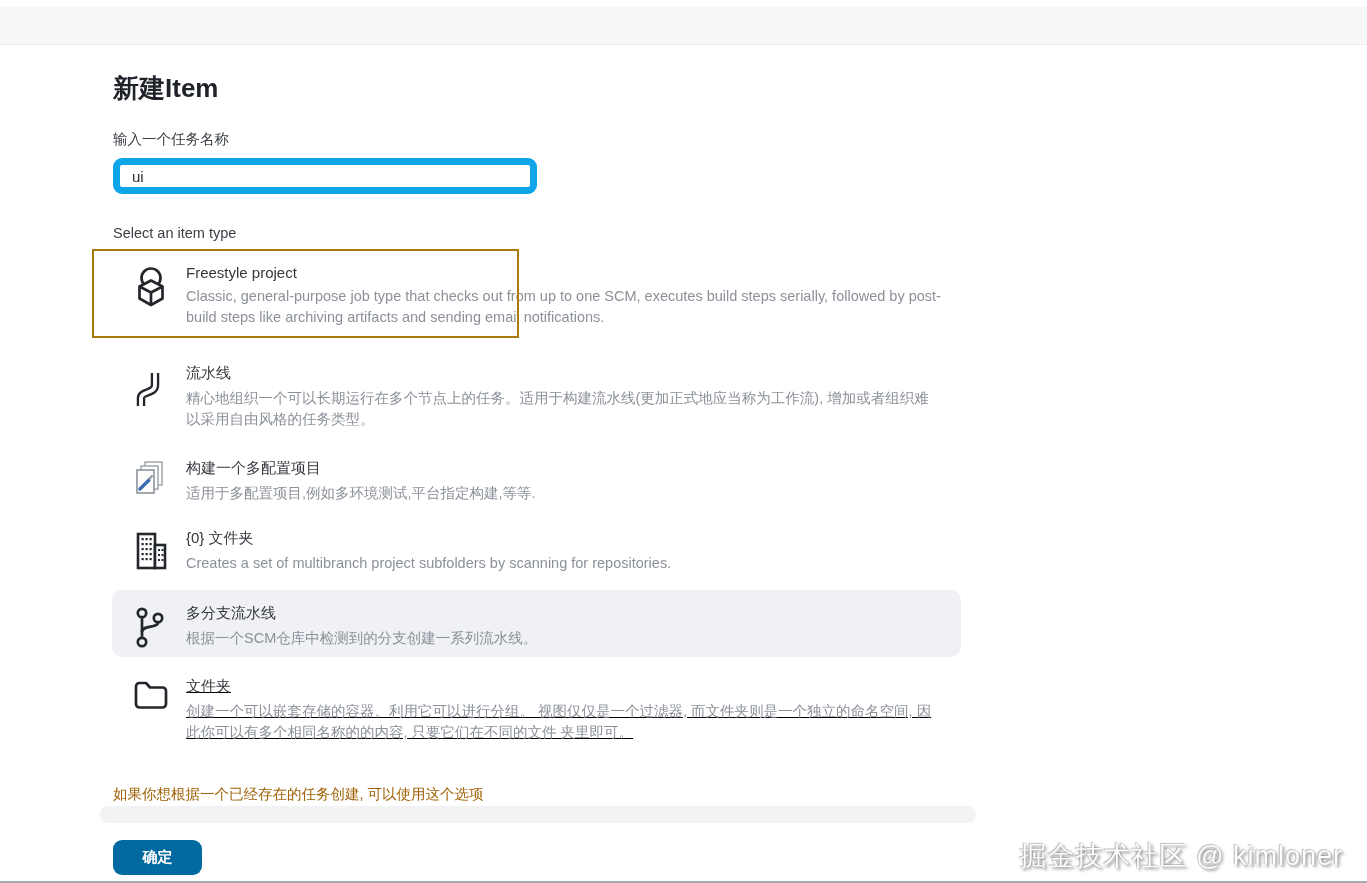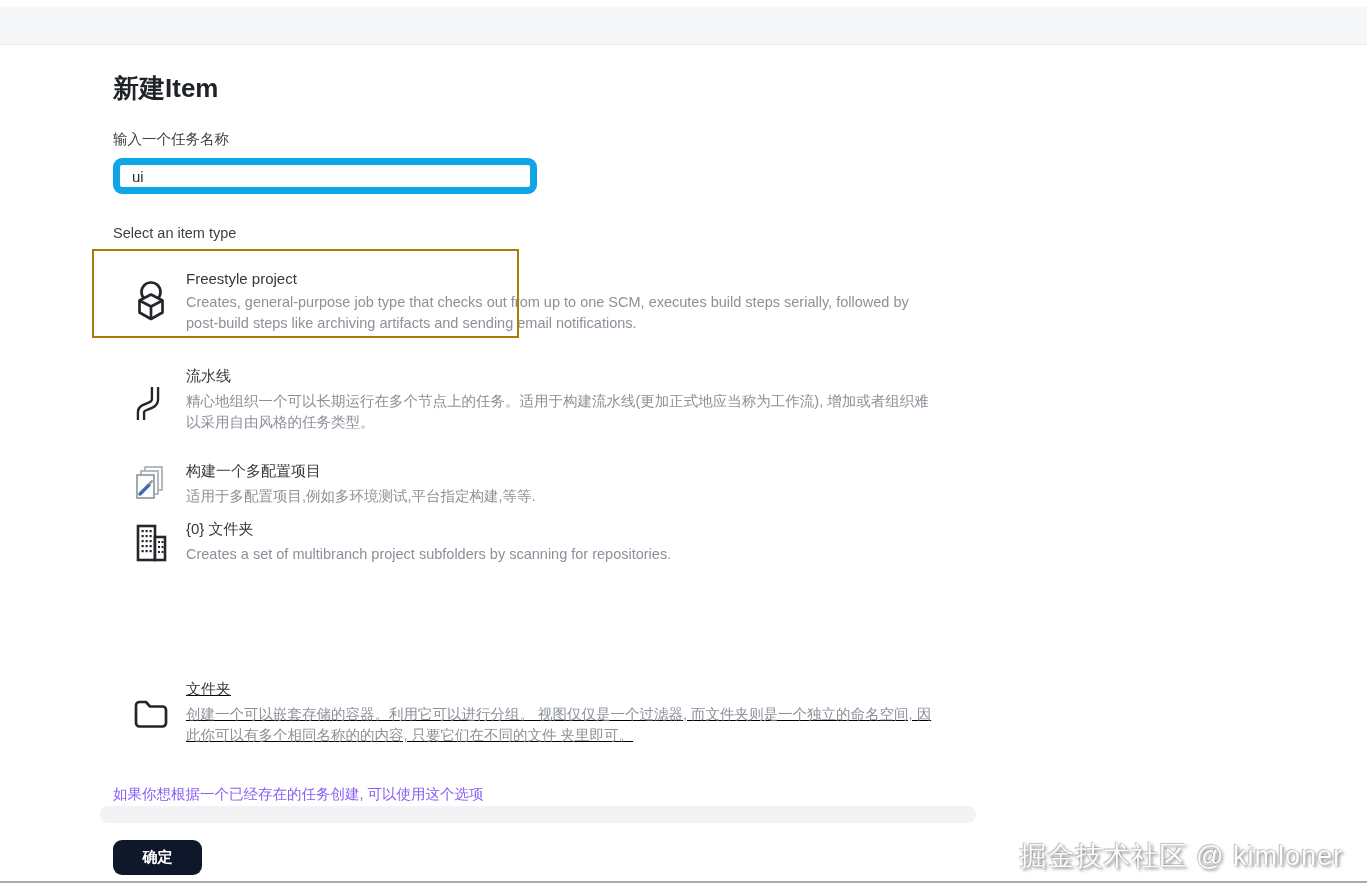--- a/index.html
+++ b/index.html
@@ -23,7 +23,7 @@
                 font-family:"Liberation Sans", sans-serif; background:#fff; }
 
   .item-row { position:absolute; left:113px; width:848px; display:flex;
-              align-items:center; padding:12px 0 0 20px; cursor:pointer; }
+              align-items:flex-start; padding:12px 0 0 20px; cursor:pointer; }
   .item-row.selected-bg { left:112px; width:849px; background:#f0f1f4;
                           border-radius:10px; padding:14px 0 0 21px; }
   .item-icon { width:36px; flex:0 0 36px; margin-top:1px; }

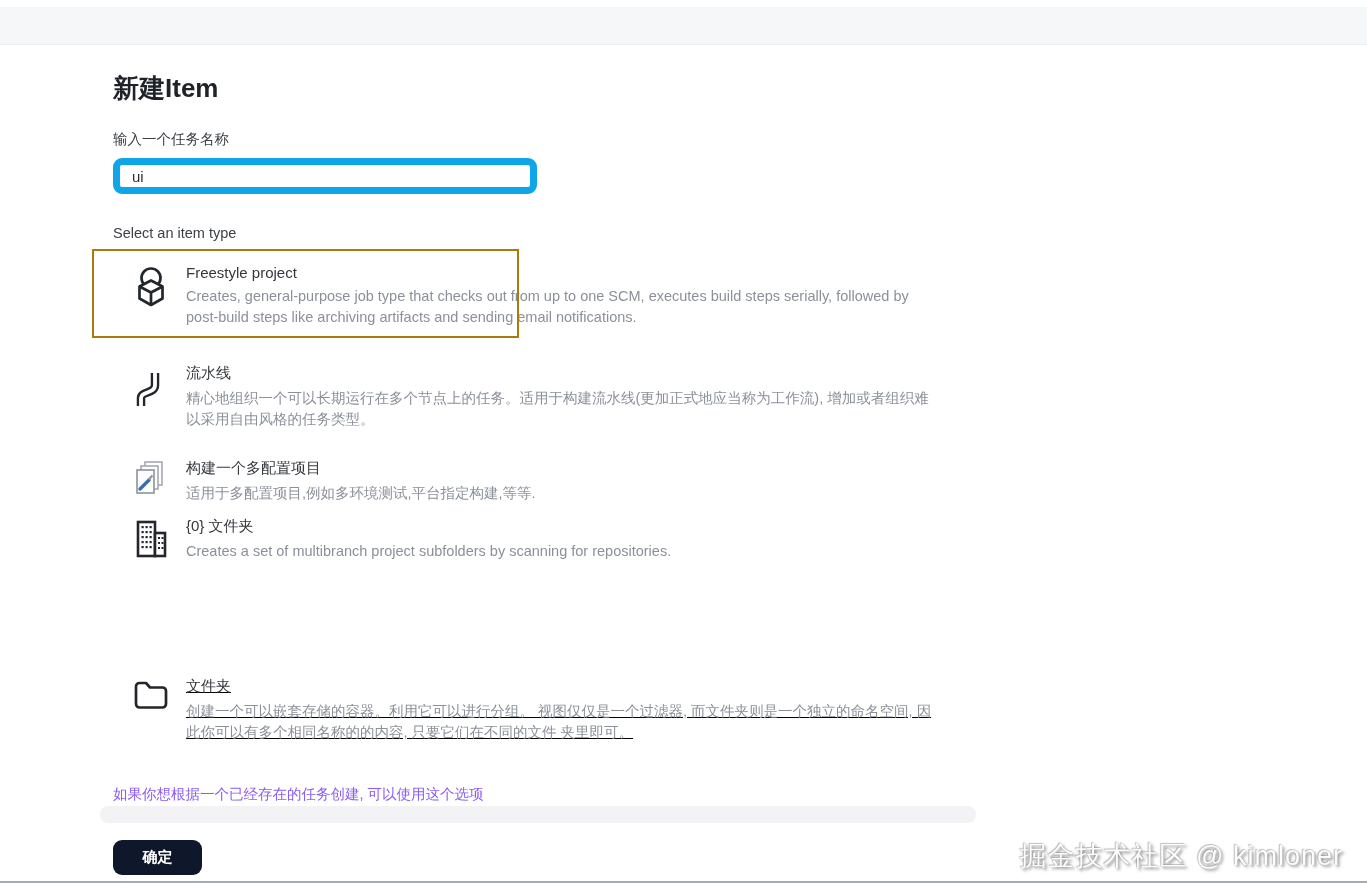--- a/index.html
+++ b/index.html
@@ -85,7 +85,7 @@
     </span>
     <div class="item-texts">
       <div class="item-title">Freestyle project</div>
-      <div class="item-desc">Creates, general-purpose job type that checks out from up to one SCM, executes build steps serially, followed by post-build steps like archiving artifacts and sending email notifications.</div>
+      <div class="item-desc">Classic, general-purpose job type that checks out from up to one SCM, executes build steps serially, followed by post-build steps like archiving artifacts and sending email notifications.</div>
     </div>
   </div>
 

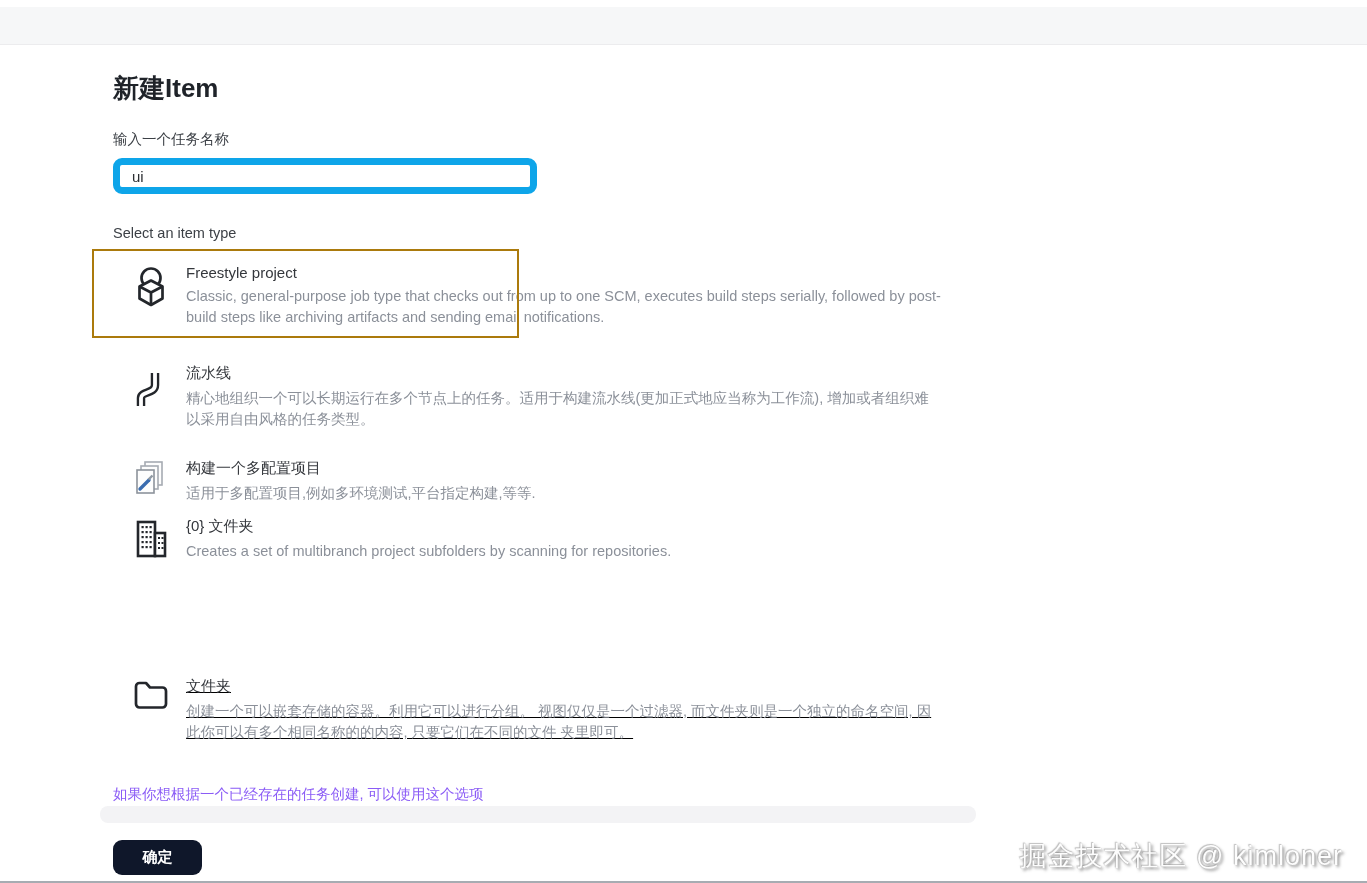--- a/index.html
+++ b/index.html
@@ -34,7 +34,7 @@
   .r1 { top:242px; height:90px; padding-top:15px; }
   .r2 { top:345px; height:84px; }
   .r3 { top:440px; height:62px; }
-  .r4 { top:498px; height:62px; }
+  .r4 { top:510px; height:62px; }
   .r5 { top:583px; height:67px; }
   .r6 { top:658px; height:84px;text-decoration:underline; }
 

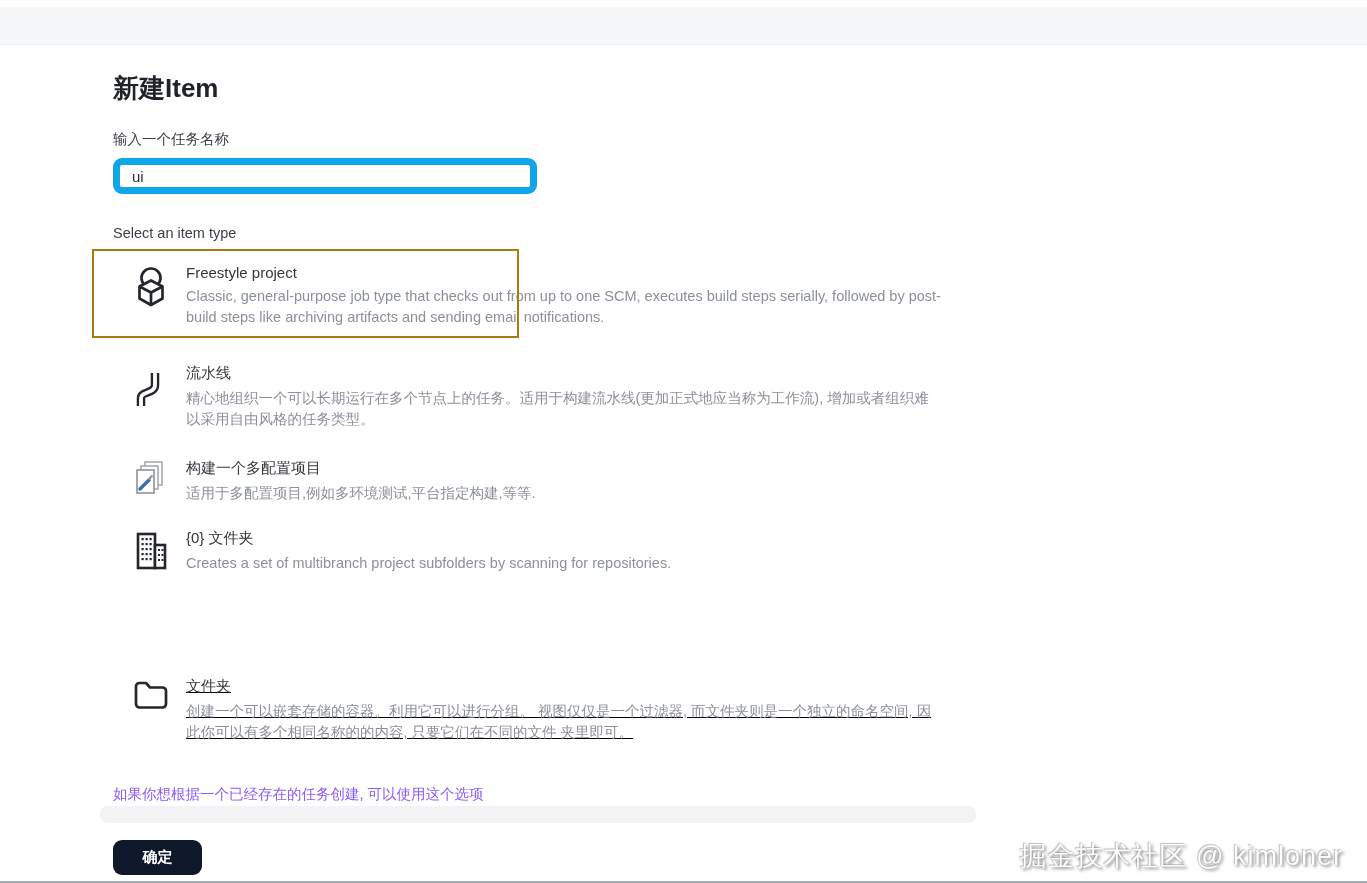--- a/index.html
+++ b/index.html
@@ -154,6 +154,21 @@
     </div>
   </div>
 
+  <div class="item-row selected-bg r5">
+    <span class="item-icon">
+      <svg width="32" height="44" viewBox="0 0 32 44">
+        <circle cx="9" cy="8" r="4.2" fill="none" stroke="#23262b" stroke-width="2.7"></circle>
+        <circle cx="25" cy="13" r="4.2" fill="none" stroke="#23262b" stroke-width="2.7"></circle>
+        <circle cx="9" cy="37" r="4.2" fill="none" stroke="#23262b" stroke-width="2.7"></circle>
+        <path d="M9 12.5 L9 32.5" fill="none" stroke="#23262b" stroke-width="2.7"></path>
+        <path d="M9 27 C9 19.5 25 23.5 25 17.5" fill="none" stroke="#23262b" stroke-width="2.7"></path>
+      </svg>
+    </span>
+    <div class="item-texts">
+      <div class="item-title">多分支流水线</div>
+      <div class="item-desc">根据一个SCM仓库中检测到的分支创建一系列流水线。</div>
+    </div>
+  </div>
 
   <div class="item-row r6">
     <span class="item-icon">

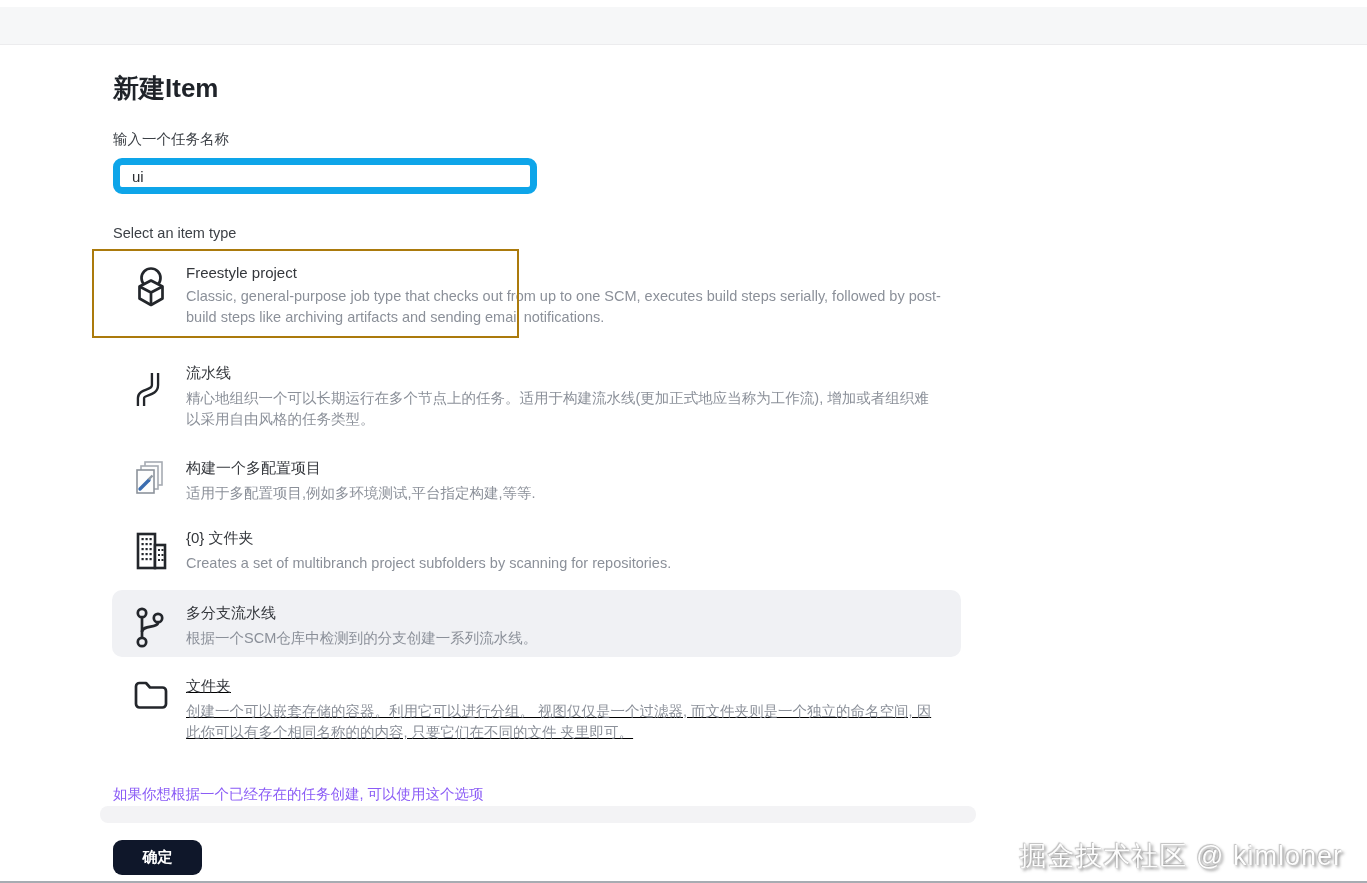--- a/index.html
+++ b/index.html
@@ -41,7 +41,7 @@
   .highlight-box { position:absolute; left:92px; top:242px; width:427px; height:89px;
                    border:2px solid #ab7a0c; pointer-events:none; }
 
-  .footer-hint { position:absolute; left:113px; top:778px; font-size:14.5px; color:#8b5cf6; }
+  .footer-hint { position:absolute; left:113px; top:778px; font-size:14.5px; color:#a16207; }
 
   .divider-band { position:absolute; left:100px; top:799px; width:876px; height:17px;
                   background:#f3f3f5; border-radius:8px; }

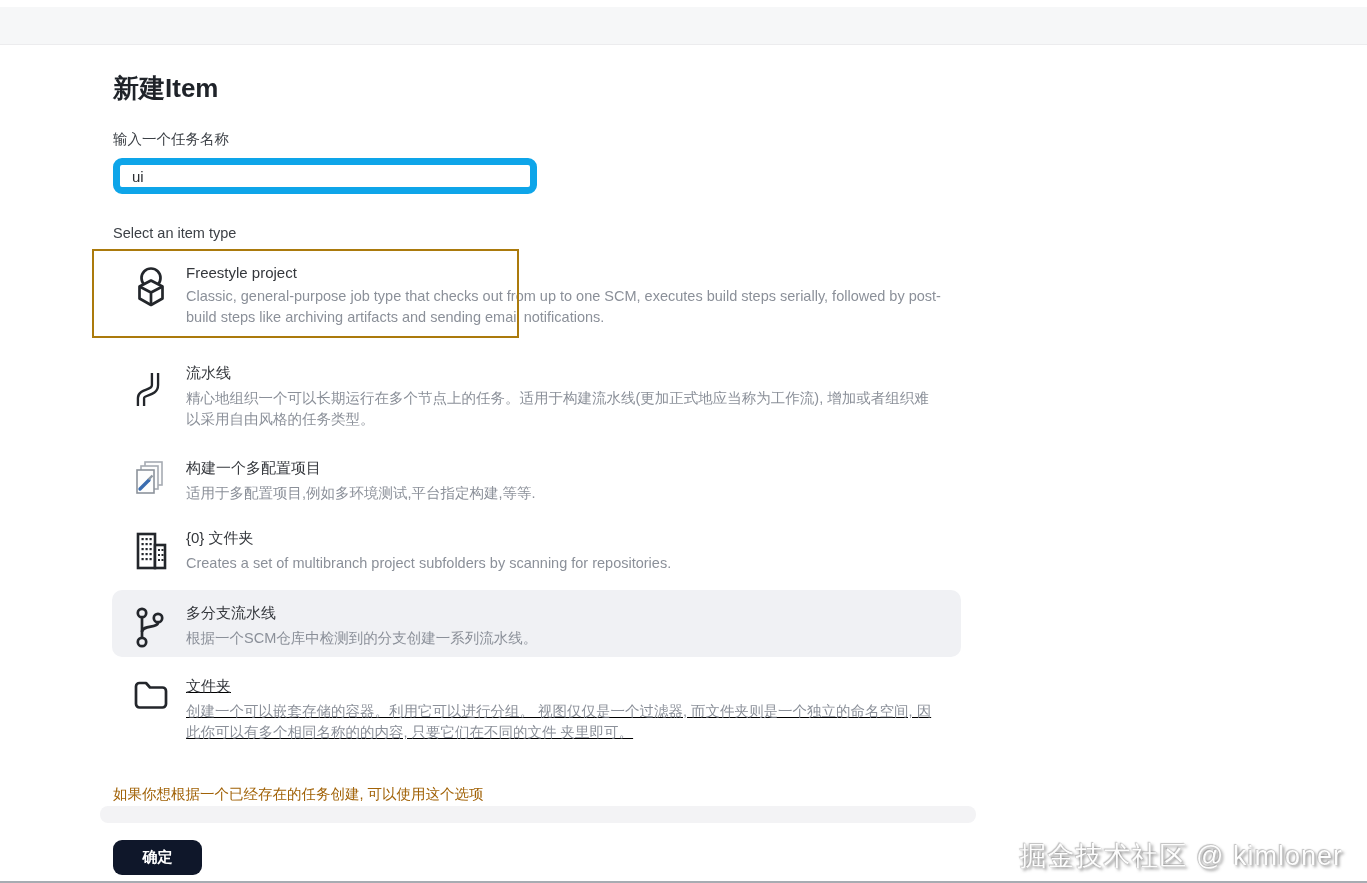--- a/index.html
+++ b/index.html
@@ -47,7 +47,7 @@
                   background:#f3f3f5; border-radius:8px; }
 
   .ok-button { position:absolute; left:113px; top:833px; width:89px; height:35px;
-               background:#0f172a; color:#fff; border:none; border-radius:9px;
+               background:#0369a1; color:#fff; border:none; border-radius:9px;
                font-size:15px; font-weight:bold; cursor:pointer;
                font-family:"Liberation Sans", sans-serif; }
 

